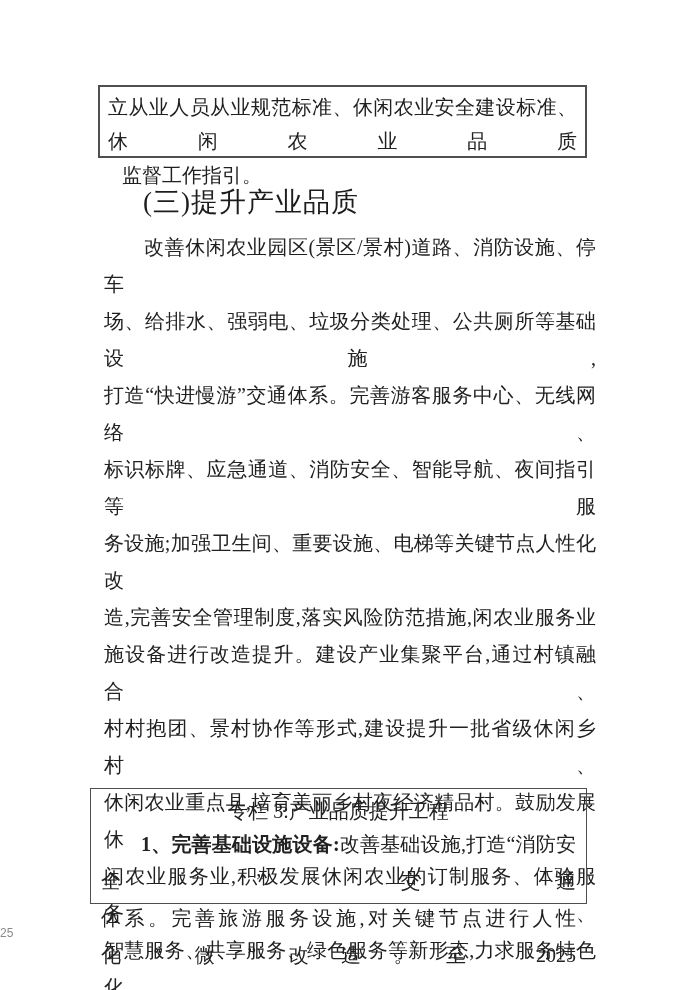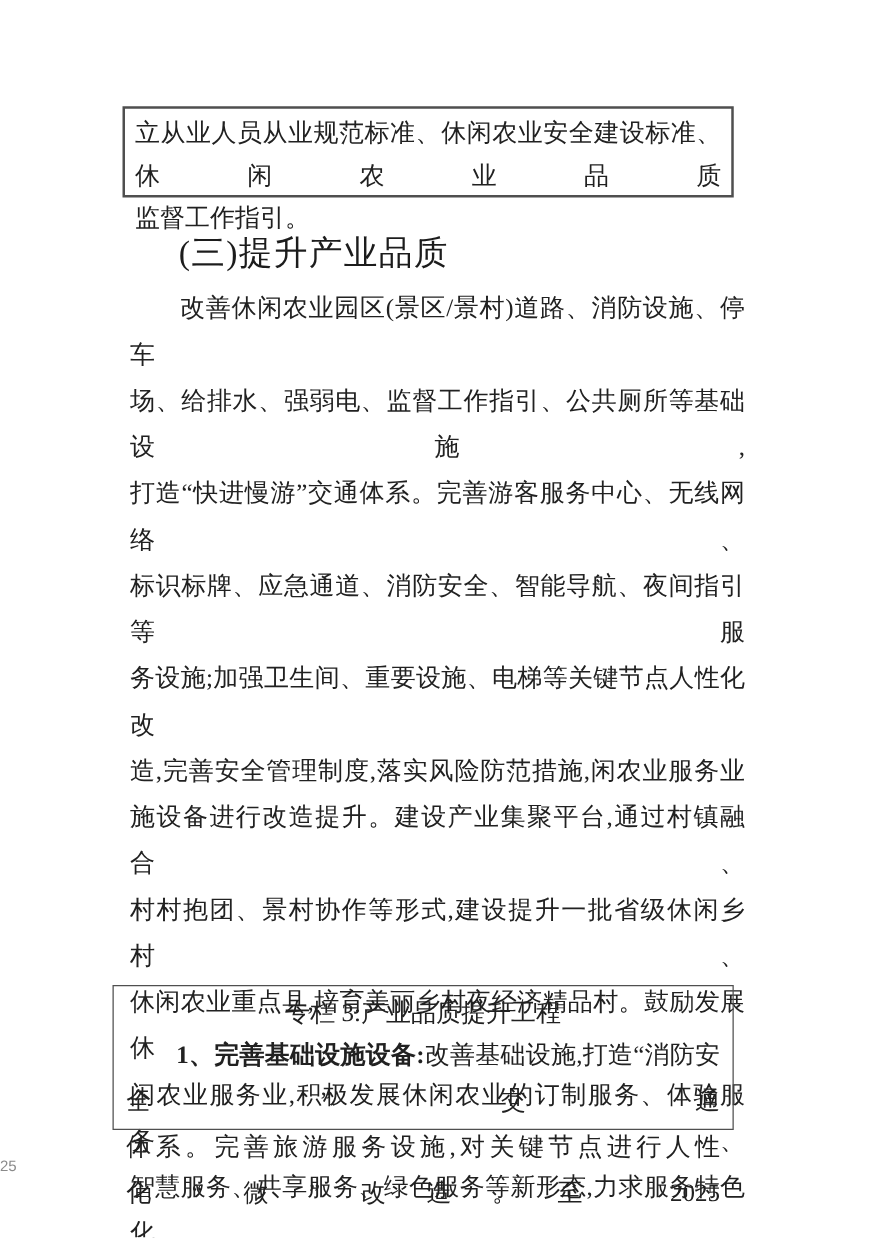--- a/index.html
+++ b/index.html
@@ -37,6 +37,7 @@
   .left-last {
     text-align: center;
     text-align-last: left;
+    margin-left: 14px;
   }
   
   .heading {

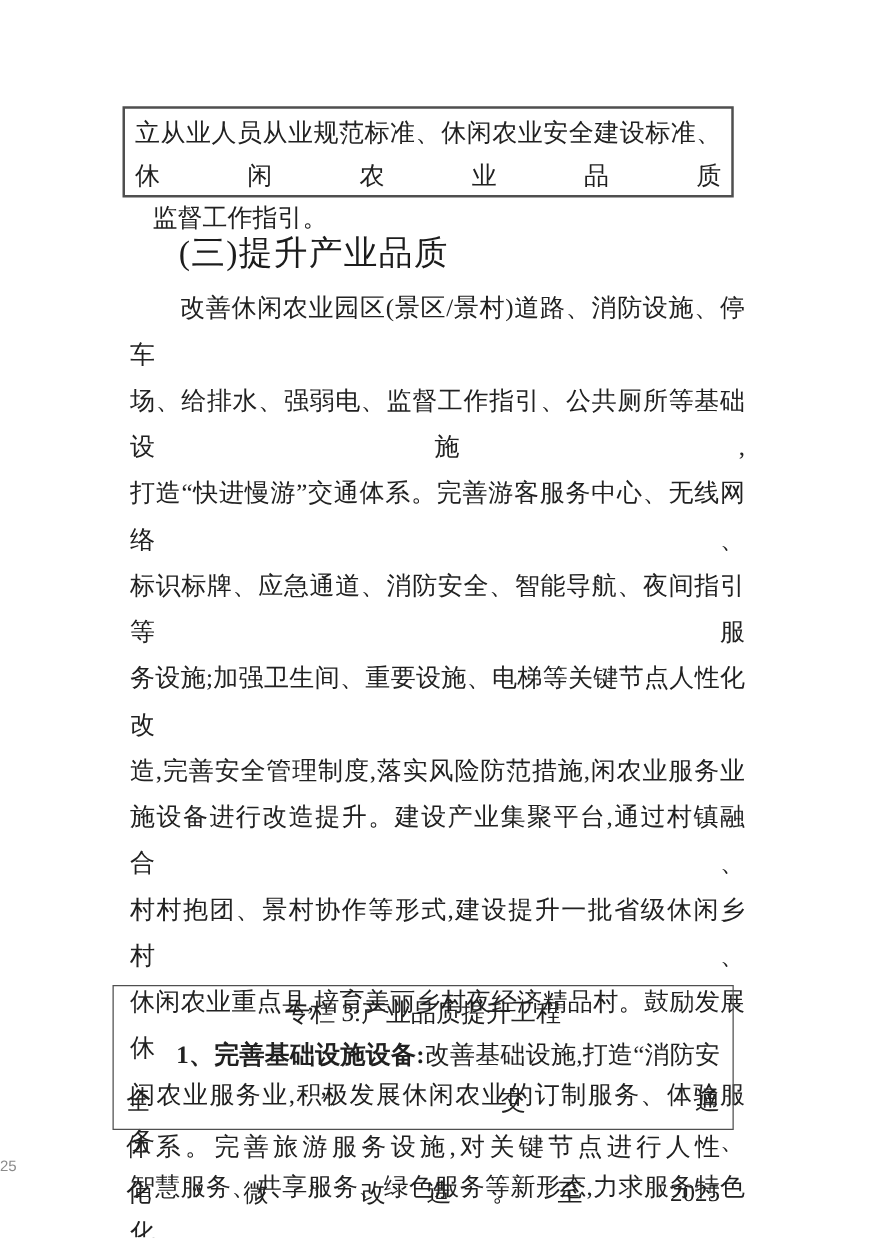--- a/index.html
+++ b/index.html
@@ -106,7 +106,7 @@
 
   <div class="para">
     <div class="line just indent">改善休闲农业园区(景区/景村)道路、消防设施、停车</div>
-    <div class="line just">场、给排水、强弱电、监督工作指引、公共厕所等基础设施,</div>
+    <div class="line just">场、给排水、强弱电、垃圾分类处理、公共厕所等基础设施,</div>
     <div class="line just">打造“快进慢游”交通体系。完善游客服务中心、无线网络、</div>
     <div class="line just">标识标牌、应急通道、消防安全、智能导航、夜间指引等服</div>
     <div class="line just">务设施;加强卫生间、重要设施、电梯等关键节点人性化改</div>

